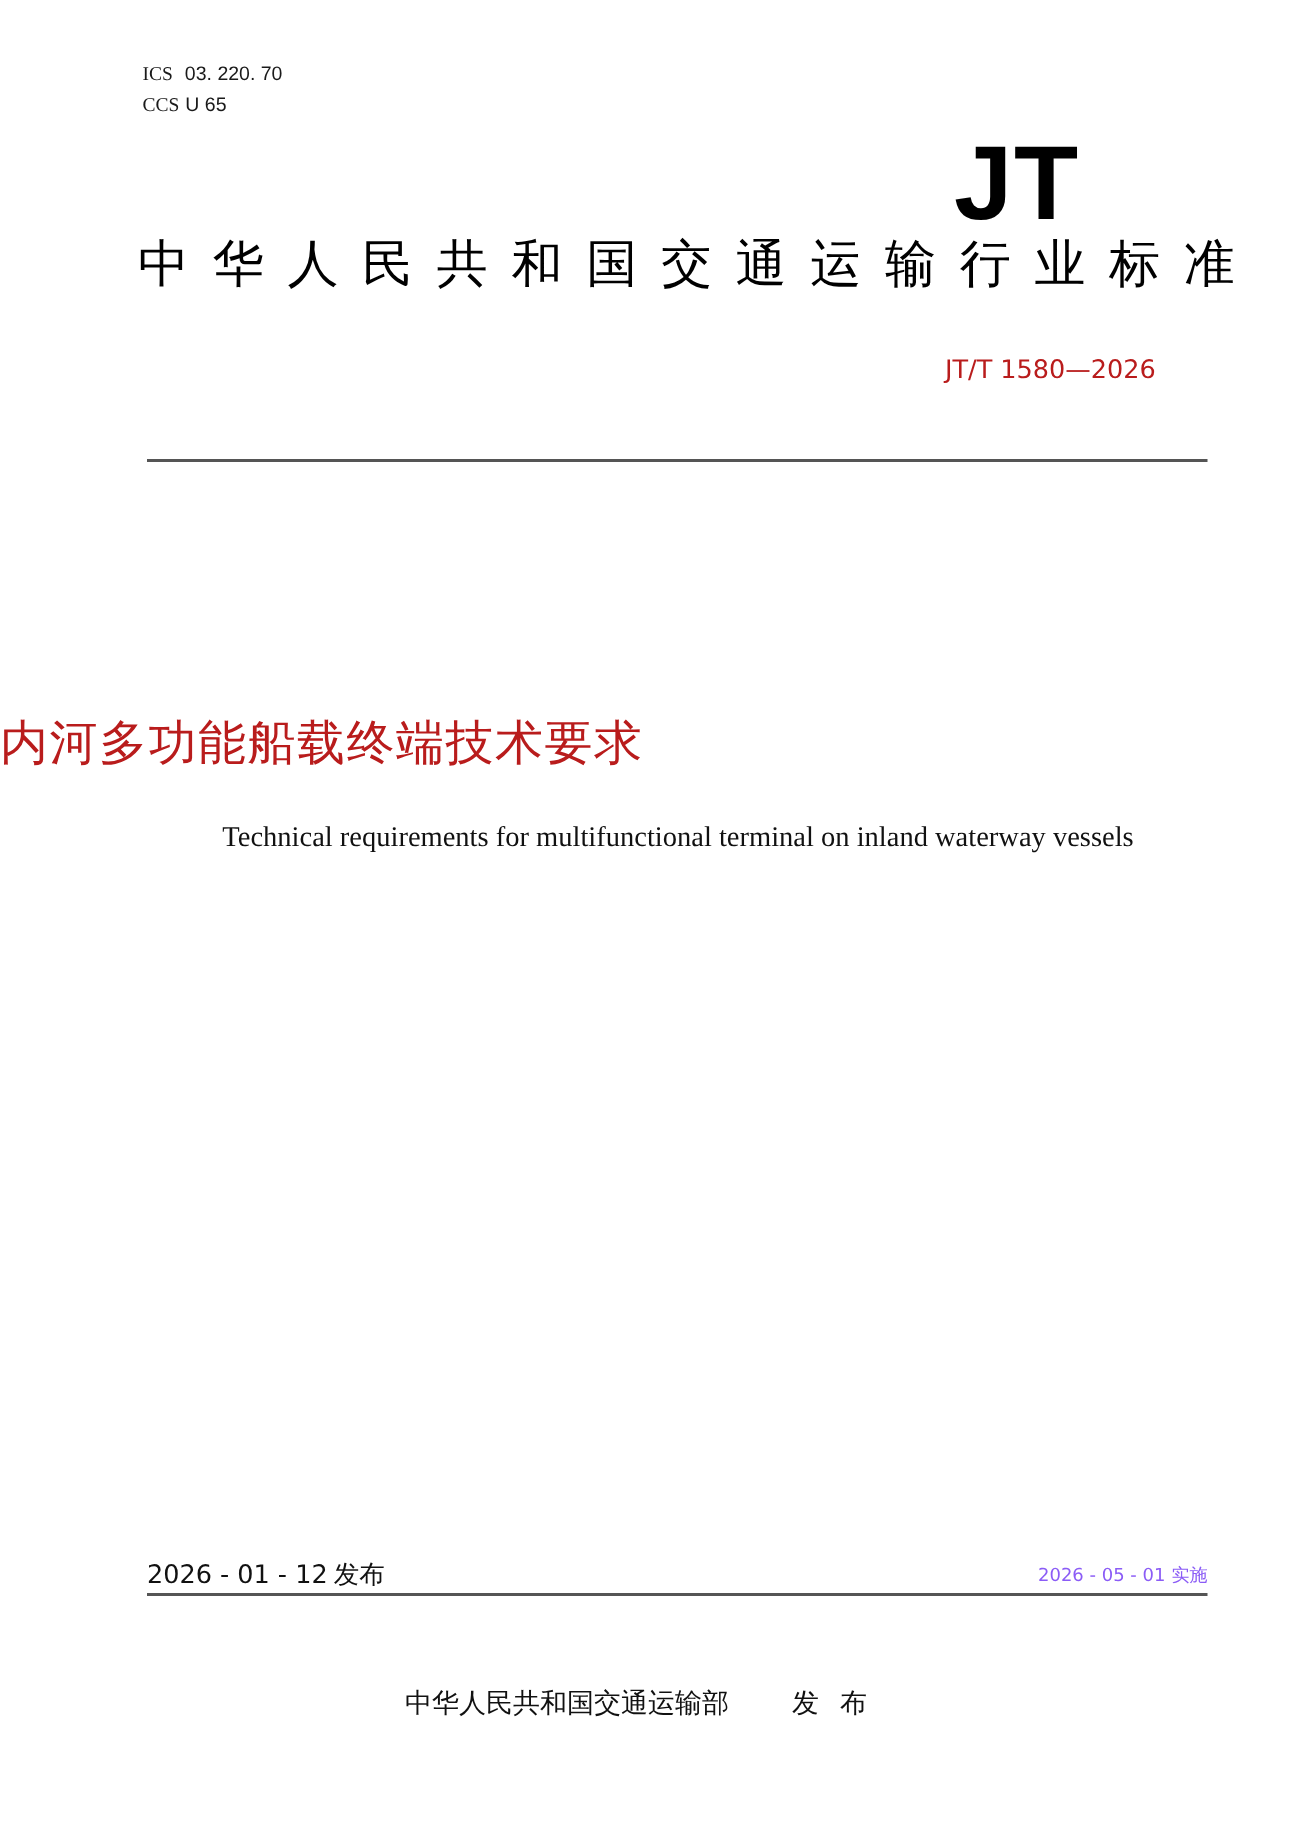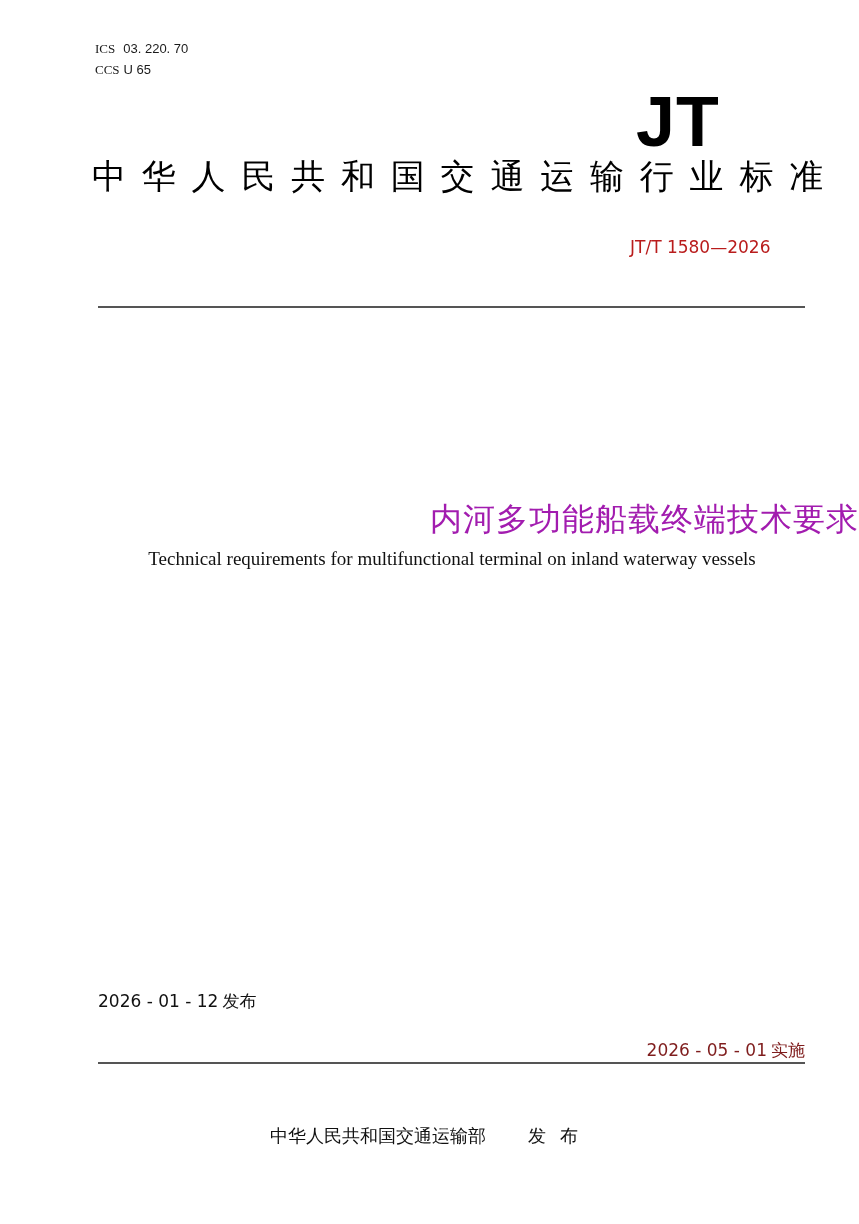--- a/index.html
+++ b/index.html
@@ -52,11 +52,10 @@
     .rule.bottom { left: 98px; top: 1062px; width: 707px; }
     .doc-title-cn {
       left: 0; width: 859px; top: 472px;
-      text-align: right;
+      text-align: left;
       font-size: 32px; line-height: 46px;
       letter-spacing: 1px;
-      color: #a21caf;
-      margin-top: 24px;
+      color: #b91c1c;
     }
     .doc-title-en {
       left: 0; width: 904px; top: 546px;

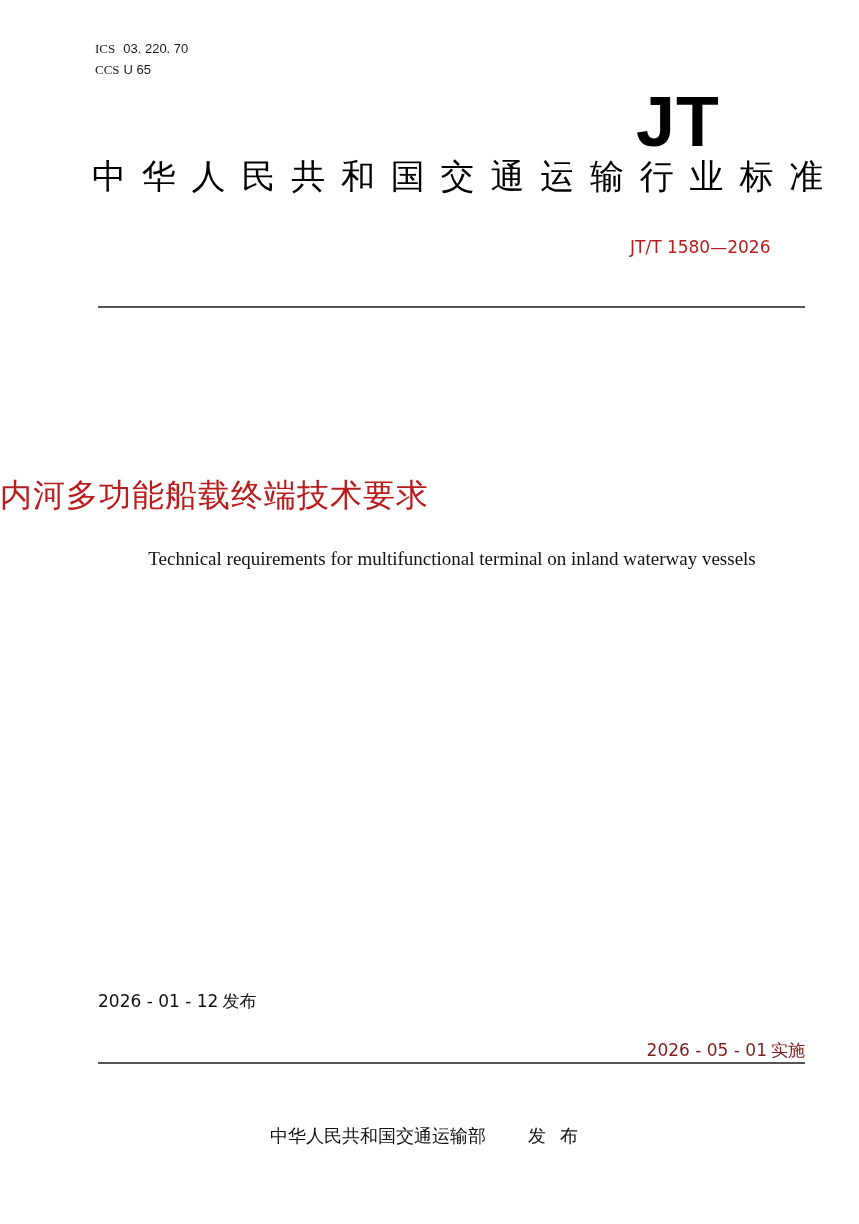--- a/index.html
+++ b/index.html
@@ -66,7 +66,7 @@
       white-space: nowrap;
     }
     .date-left {
-      left: 98px; top: 990px;
+      left: 98px; top: 1039px;
       font-size: 17px; line-height: 22px;
       white-space: nowrap; color: #111;
     }

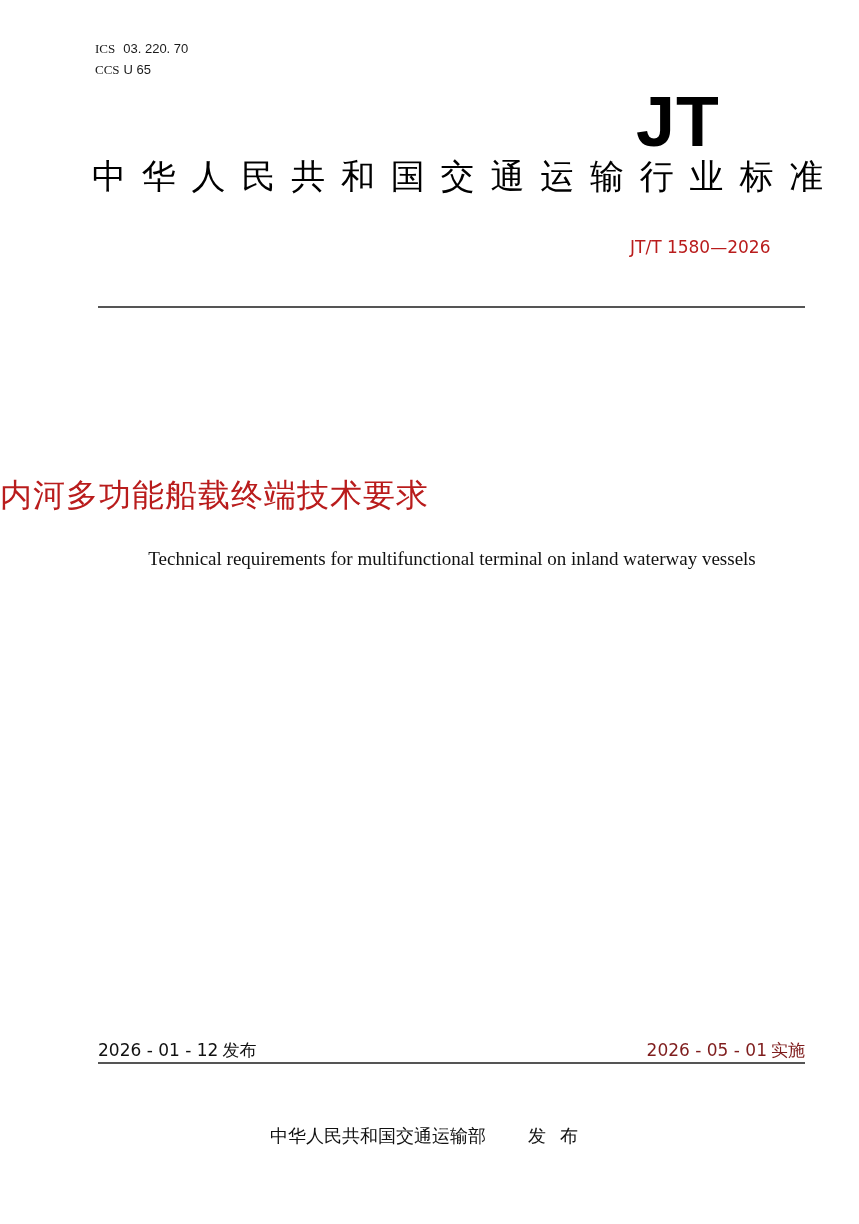--- a/index.html
+++ b/index.html
@@ -72,8 +72,8 @@
     }
     .date-right {
       right: 54px; top: 1039px;
-      font-size: 17px; line-height: 22px;
-      white-space: nowrap; color: #7f1d1d;
+      font-size: 12px; line-height: 22px;
+      white-space: nowrap; color: #8b5cf6;
       text-align: right;
     }
     .date-left .suffix, .date-right .suffix { margin-left: 4px; }

